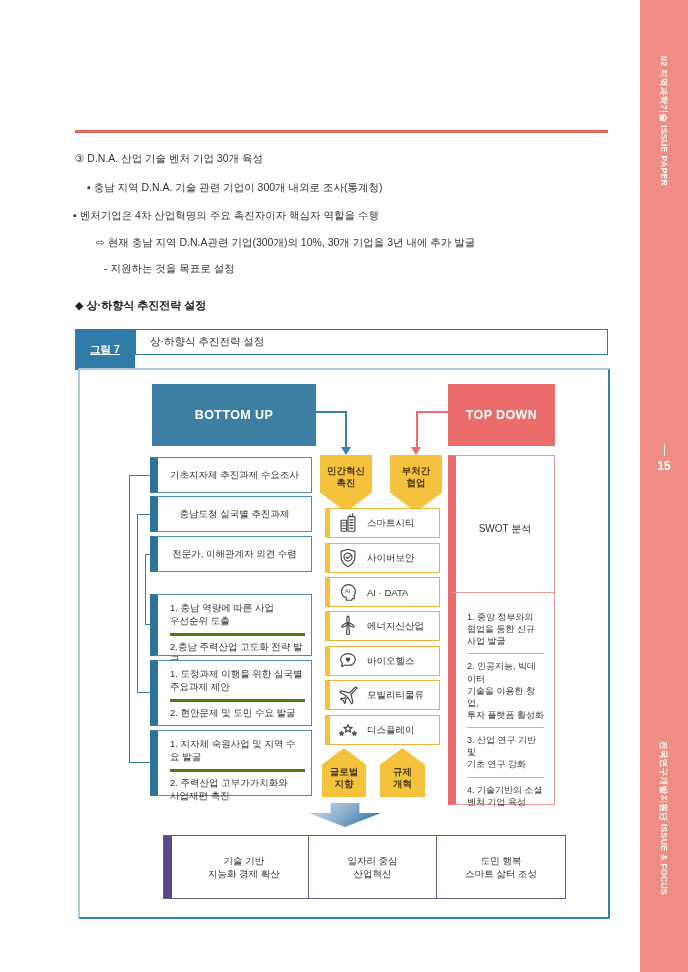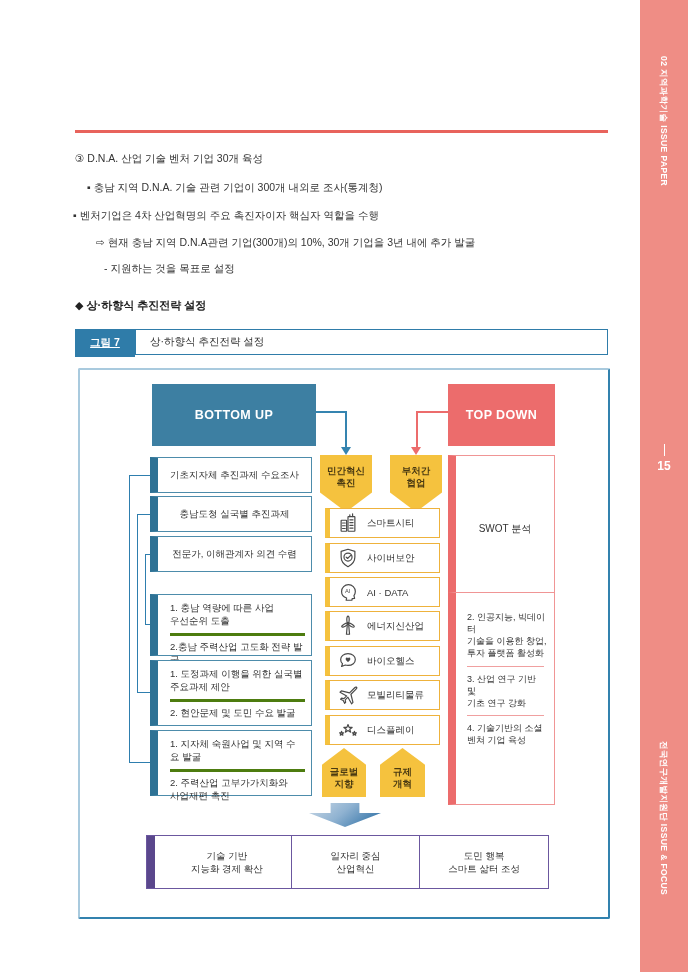--- a/index.html
+++ b/index.html
@@ -95,7 +95,7 @@
   <div class="abs body-line" style="left:104px; top:262px;">- 지원하는 것을 목표로 설정</div>
   <div class="abs section-line" style="left:75px; top:298px;">◆ 상·하향식 추진전략 설정</div>
 
-  <div class="abs fig-label" style="left:75px; top:329px; width:60px; height:28px;text-decoration:underline;">그림 7</div>
+  <div class="abs fig-label" style="left:75px; top:329px; width:60px; height:41px;text-decoration:underline;">그림 7</div>
   <div class="abs fig-title" style="left:135px; top:329px; width:473px; height:26px;">상·하향식 추진전략 설정</div>
 
   <div class="abs frame" style="left:78px; top:368px; width:528px; height:547px;"></div>

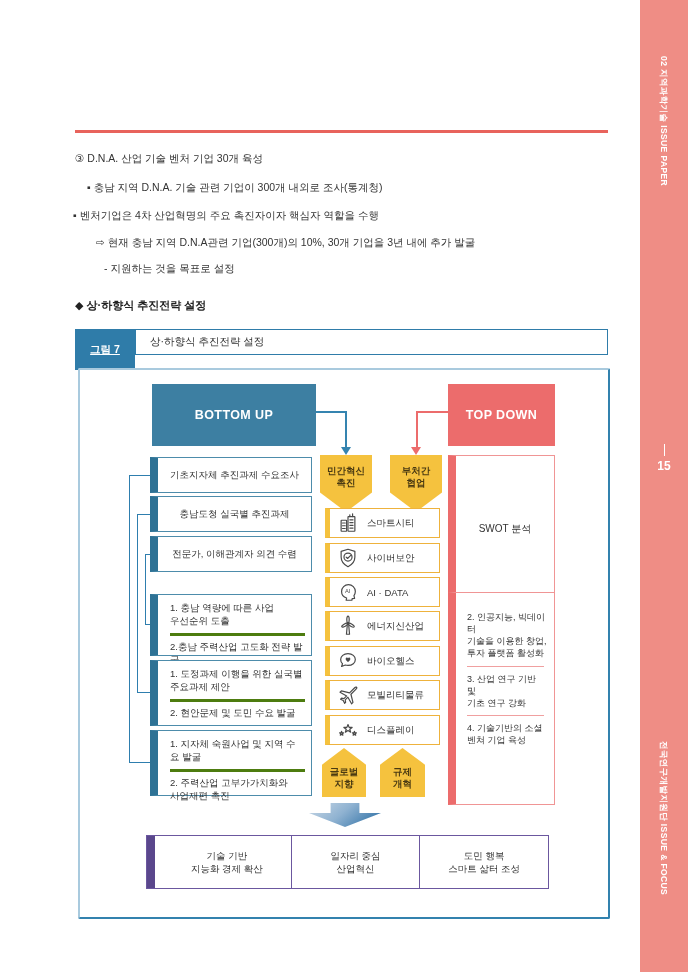--- a/index.html
+++ b/index.html
@@ -207,6 +207,9 @@
 
   <div class="abs rbox rbox-center" style="left:448px; top:455px; width:107px; height:148px;">SWOT 분석</div>
   <div class="abs rbox rlist" style="left:448px; top:592px; width:107px; height:213px;">
+    <div class="ritem pre">1. 중앙 정부와의
+협업을 통한 신규
+사업 발굴</div>
     <div class="ritem pre">2. 인공지능, 빅데이터
 기술을 이용한 창업,
 투자 플랫폼 활성화</div>

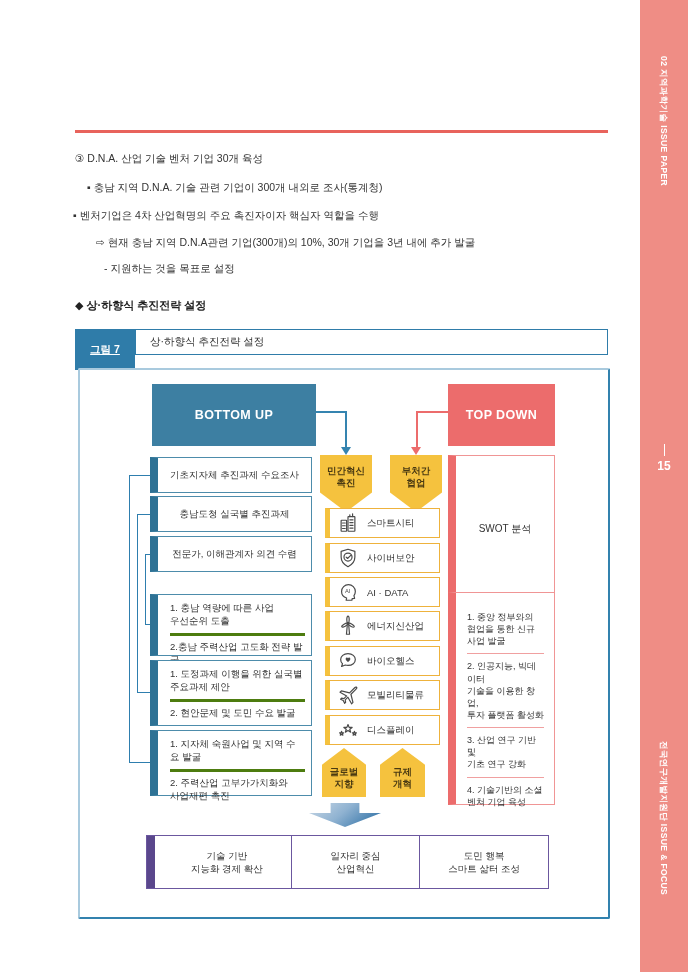--- a/index.html
+++ b/index.html
@@ -226,7 +226,7 @@
 
   <div class="abs big-arrow" style="left:309px; top:803px; width:72px; height:24px;"></div>
 
-  <div class="abs purple-box" style="left:146px; top:835px; width:403px; height:54px;padding-left:16px;">
+  <div class="abs purple-box" style="left:163px; top:835px; width:403px; height:64px;padding-left:16px;">
     <div class="purple-accent"></div>
     <div class="pcol pre">기술 기반
 지능화 경제 확산</div>

